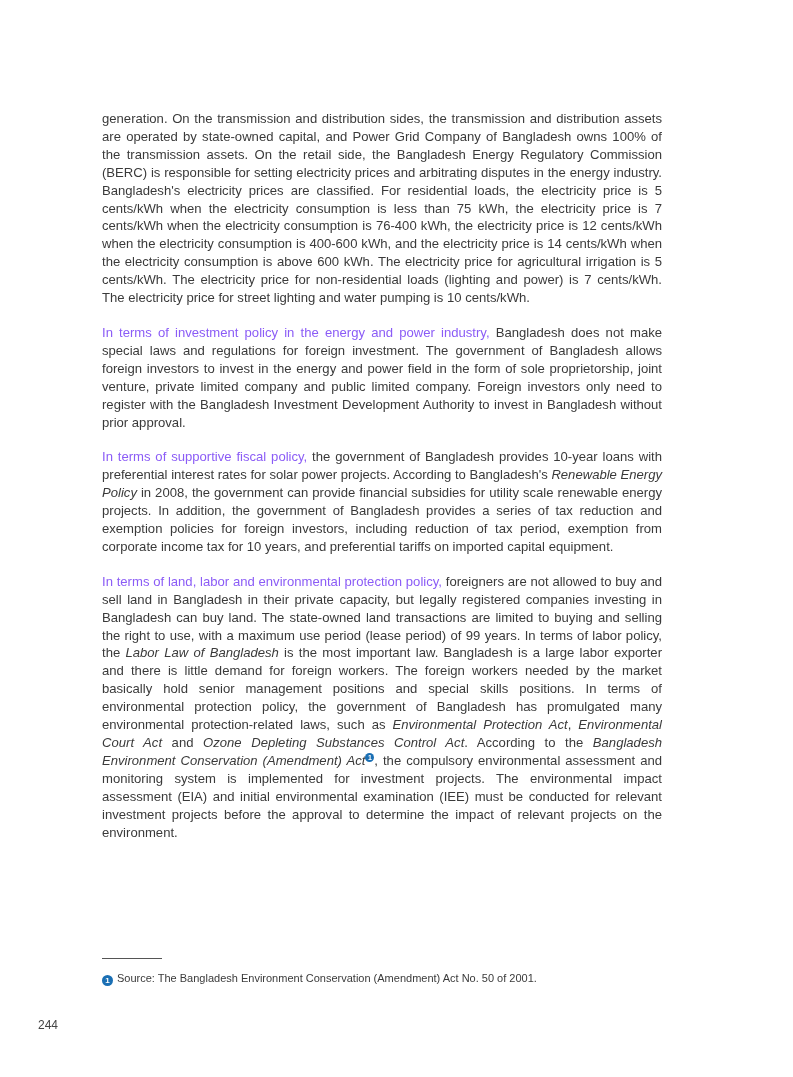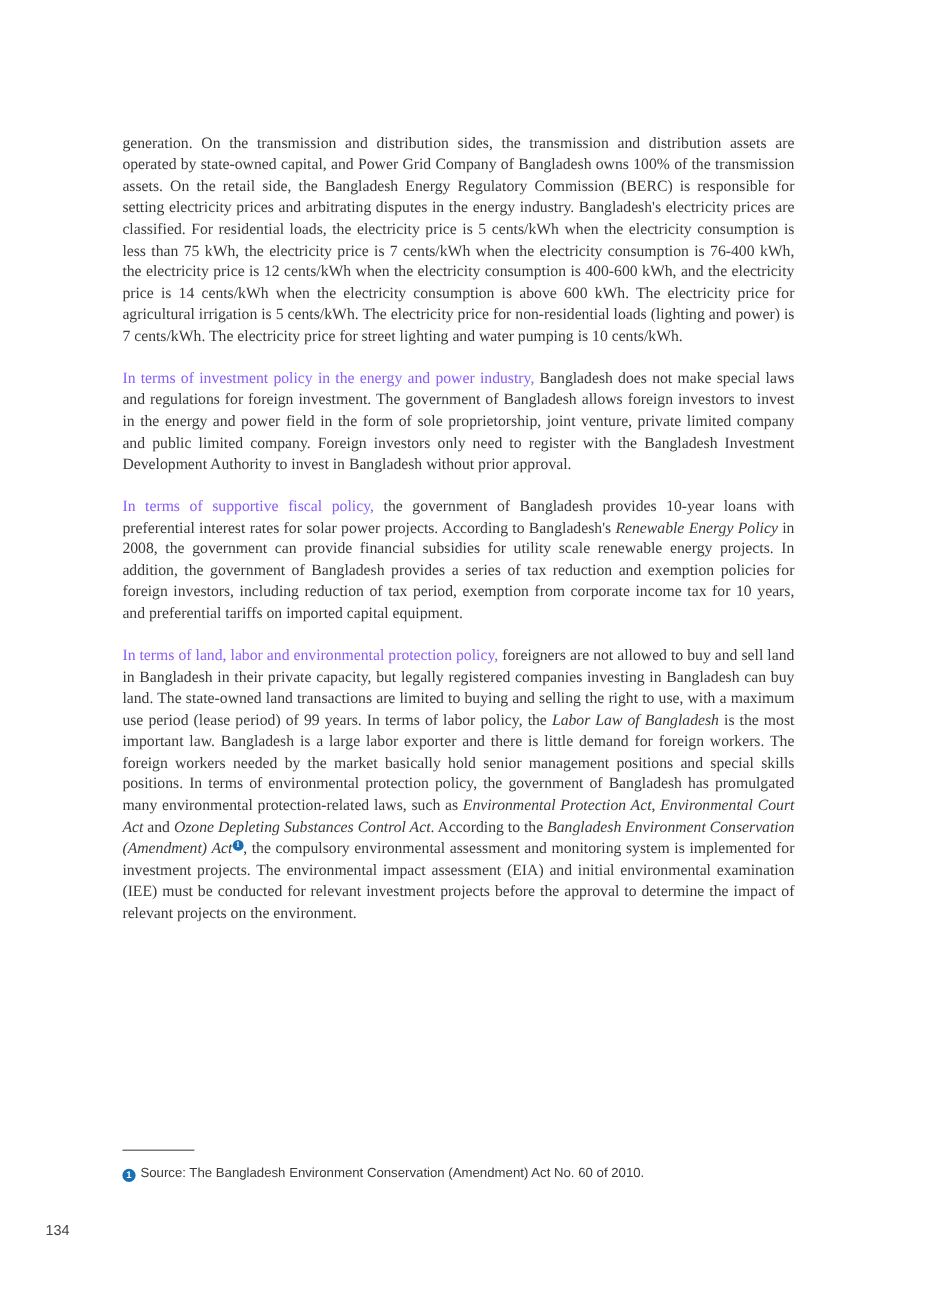--- a/index.html
+++ b/index.html
@@ -6,7 +6,7 @@
   body { width: 793px; height: 1077px; position: relative; overflow: hidden;
          font-family: "Liberation Sans", sans-serif; color: #3a3a3a; }
   .content { position: absolute; left: 102px; top: 110px; width: 560px; }
-  p.para { margin: 0 0 17px 0; font-size: 13.1px; line-height: 17.9px; text-align: justify; font-family: Liberation Serif, serif; }
+  p.para { margin: 0 0 17px 0; font-size: 13.1px; line-height: 17.9px; text-align: justify; }
   .lead { color: #8b5cf6; }
   .fnmark { display: inline-block; width: 9px; height: 9px; border-radius: 50%;
             background: #1a6fb4; color: #fff; font-size: 7px; line-height: 9px;

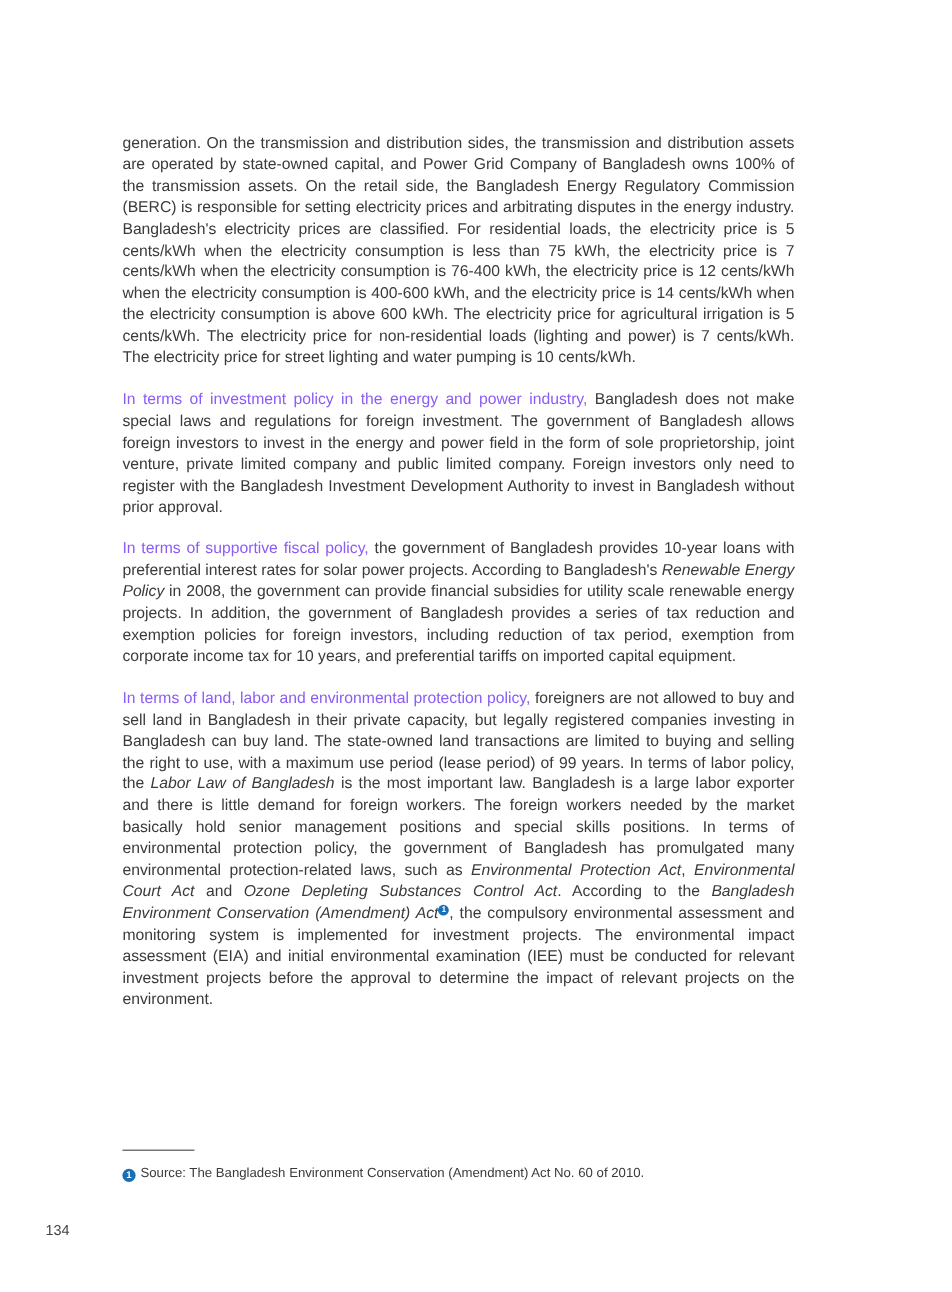--- a/index.html
+++ b/index.html
@@ -31,7 +31,7 @@
 
 <div class="footnote-rule"></div>
 <div class="footnote">
-  <span class="fnmark">1</span><span>Source: The Bangladesh Environment Conservation (Amendment) Act No. 60 of 2010.</span>
+  <span class="fnmark">1</span><span>Source: The Bangladesh Environment Conservation (Amendment) Act No. 50 of 2001.</span>
 </div>
 
 <div class="page-number">134</div>

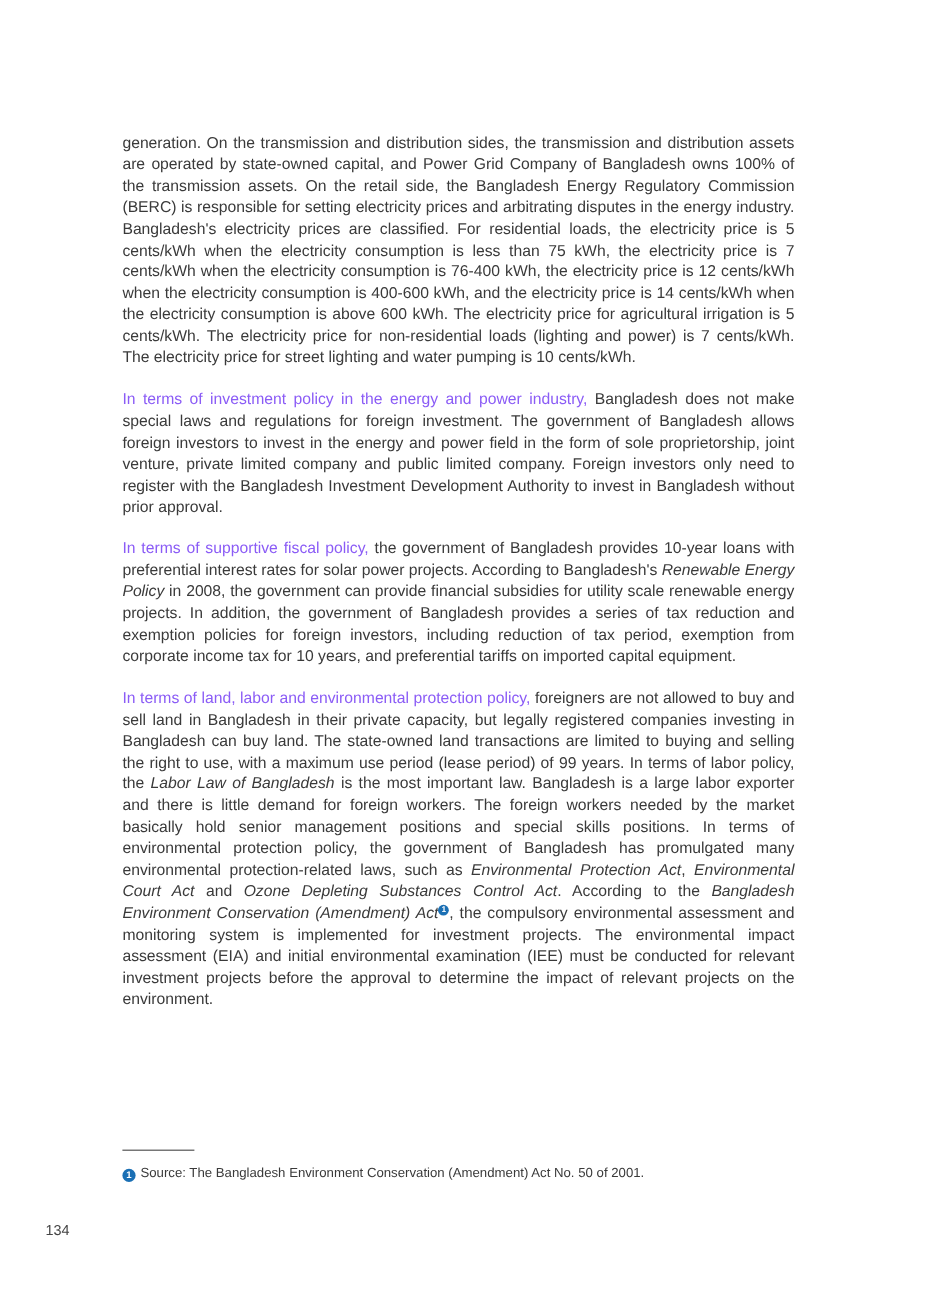--- a/index.html
+++ b/index.html
@@ -34,6 +34,6 @@
   <span class="fnmark">1</span><span>Source: The Bangladesh Environment Conservation (Amendment) Act No. 50 of 2001.</span>
 </div>
 
-<div class="page-number">134</div>
+<div class="page-number">244</div>
 
 </body></html>

